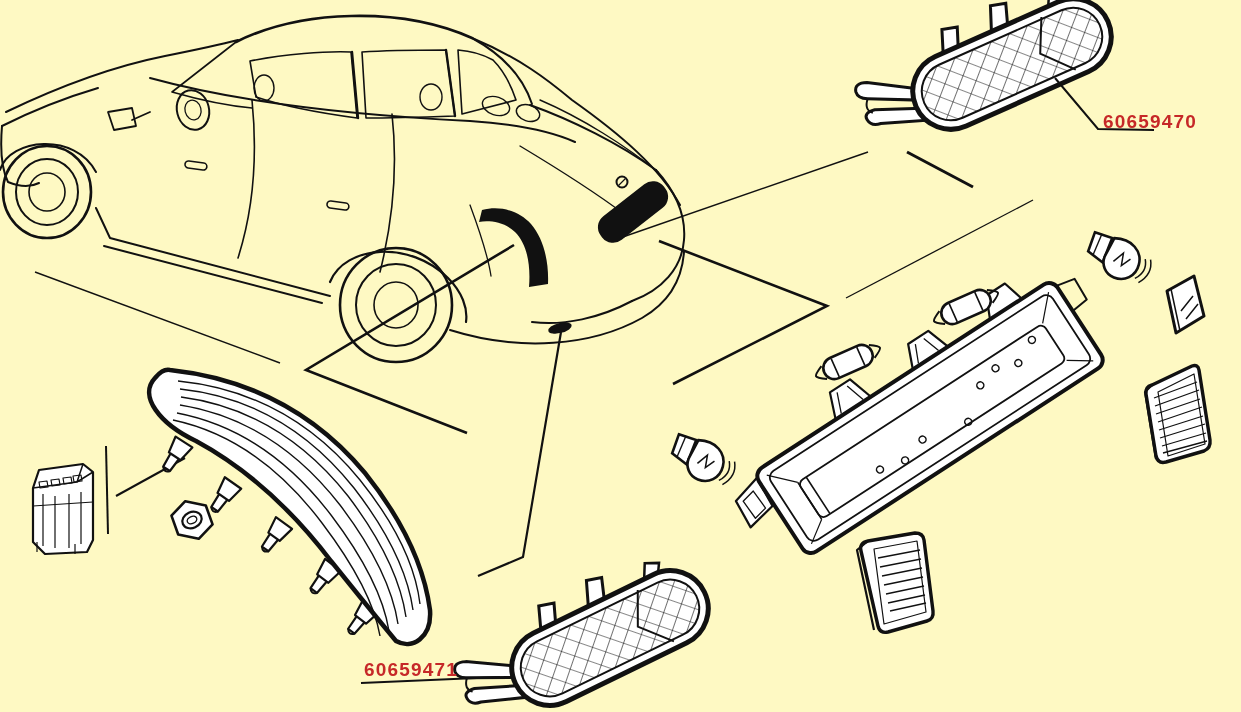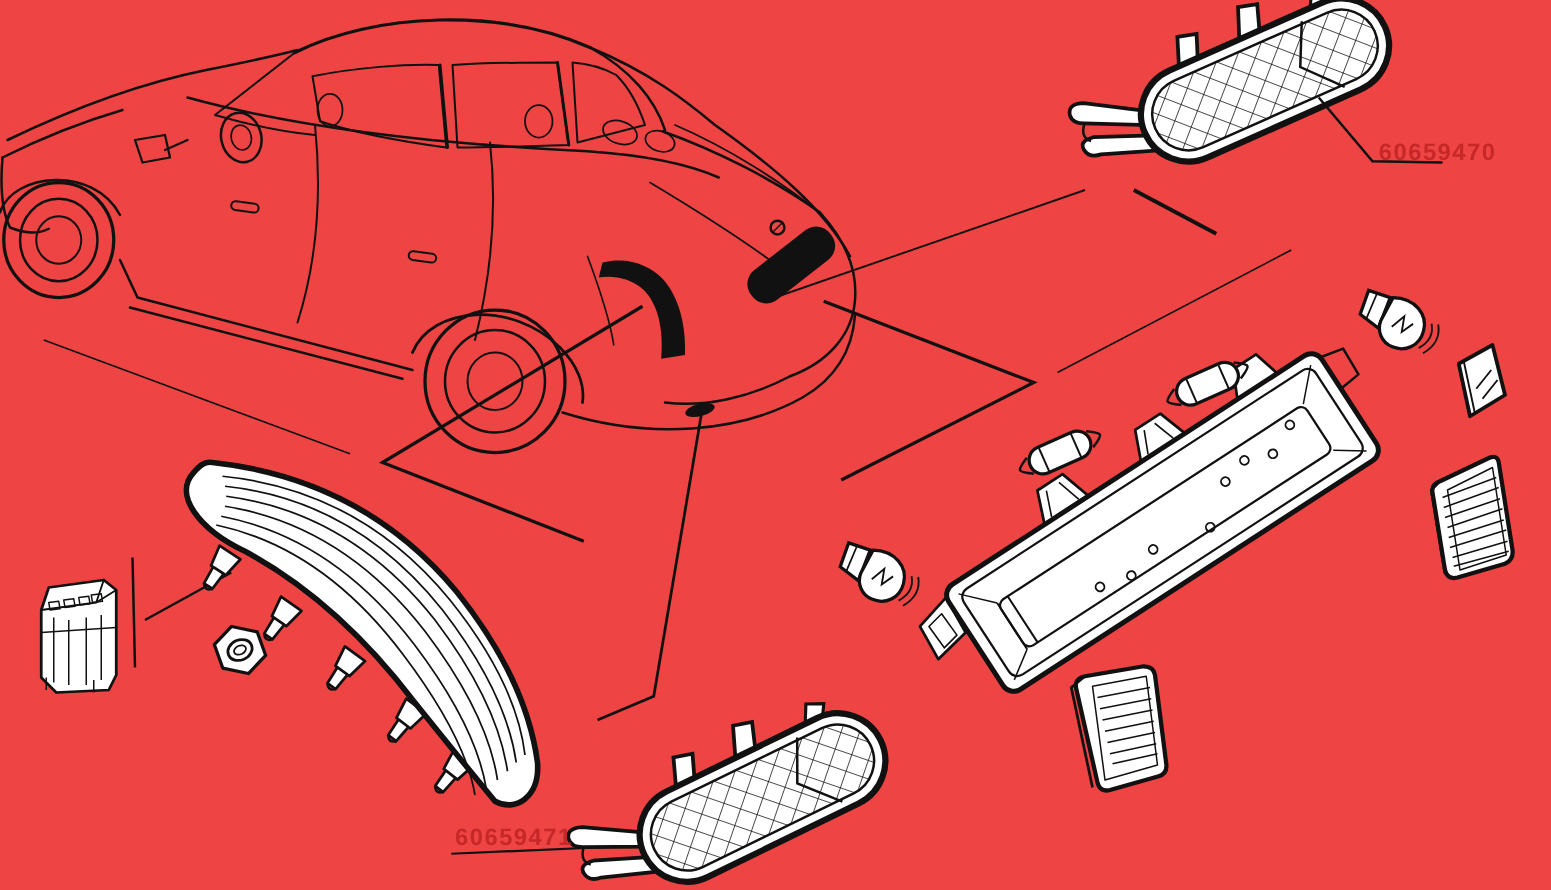--- a/index.html
+++ b/index.html
@@ -3,7 +3,7 @@
 <meta charset="utf-8">
 <style>
   html,body{margin:0;padding:0;background:#fff;}
-  .stage{position:relative;width:1241px;height:712px;background:#ef4444;overflow:hidden;
+  .stage{position:relative;width:1241px;height:712px;background:#fef9c3;overflow:hidden;
          font-family:"Liberation Sans",sans-serif;}
   svg{display:block}
   .part-label{font-family:"Liberation Sans",sans-serif;font-weight:bold;font-size:19px;letter-spacing:1.2px;}

